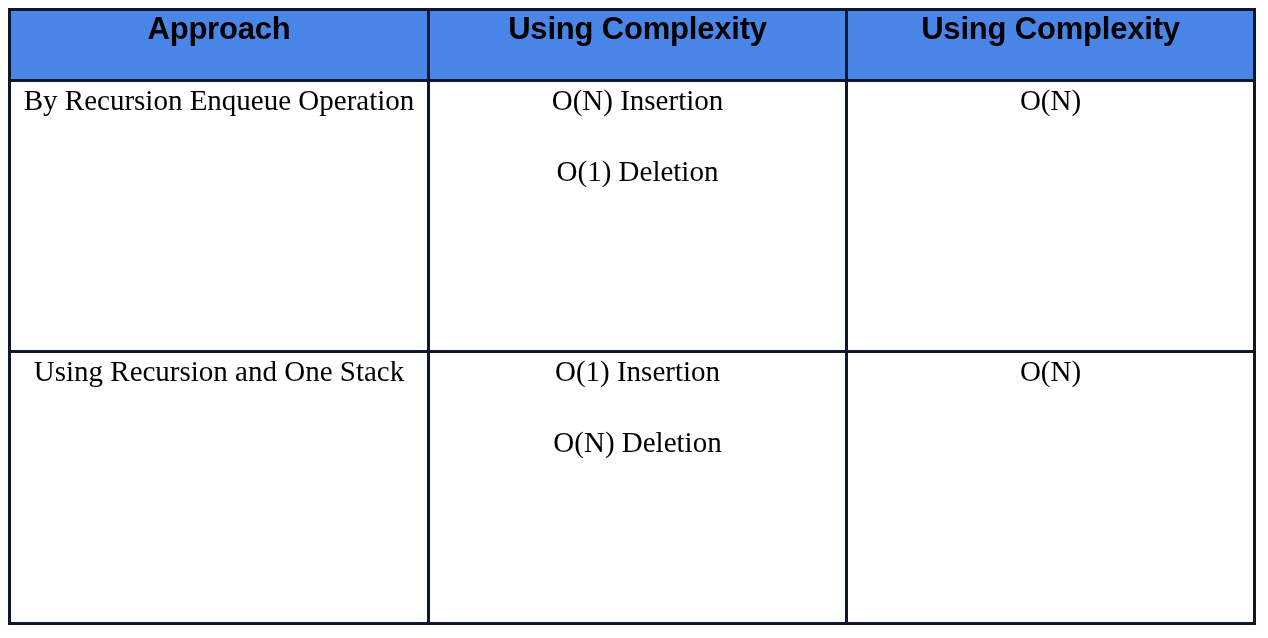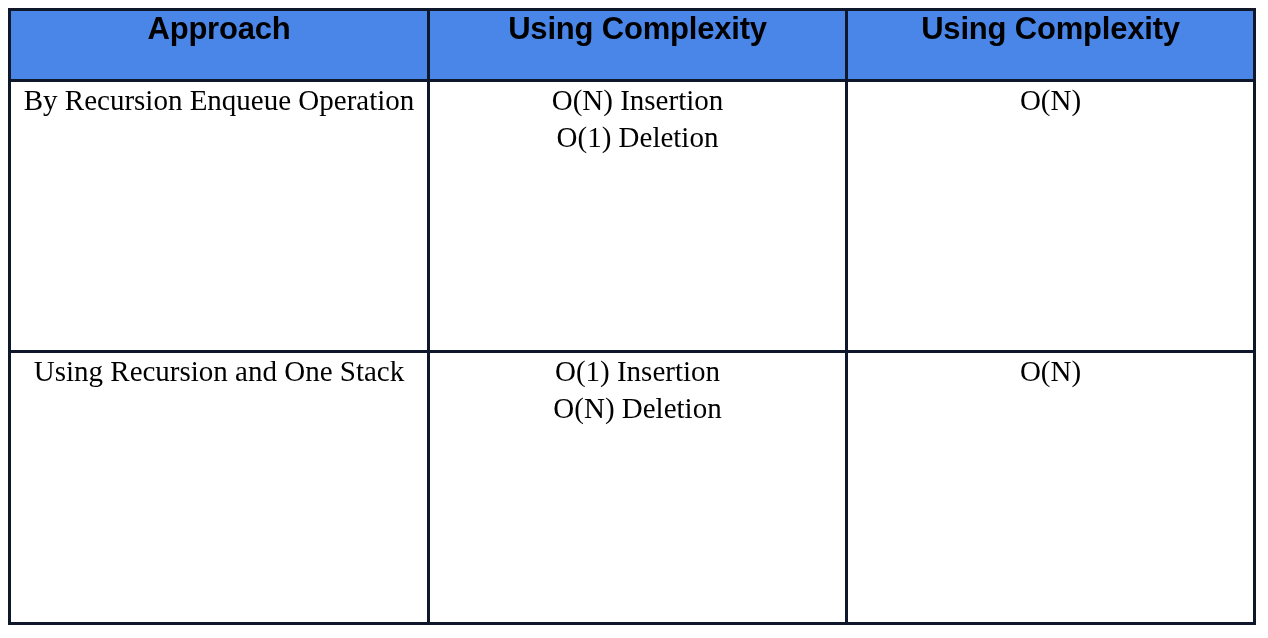--- a/index.html
+++ b/index.html
@@ -72,6 +72,7 @@
     margin: 0 0 0 0;
   }
   .cell-lines p + p {
+    margin-top: 34px;
   }
 
   .col-approach  { width: 419px; }

